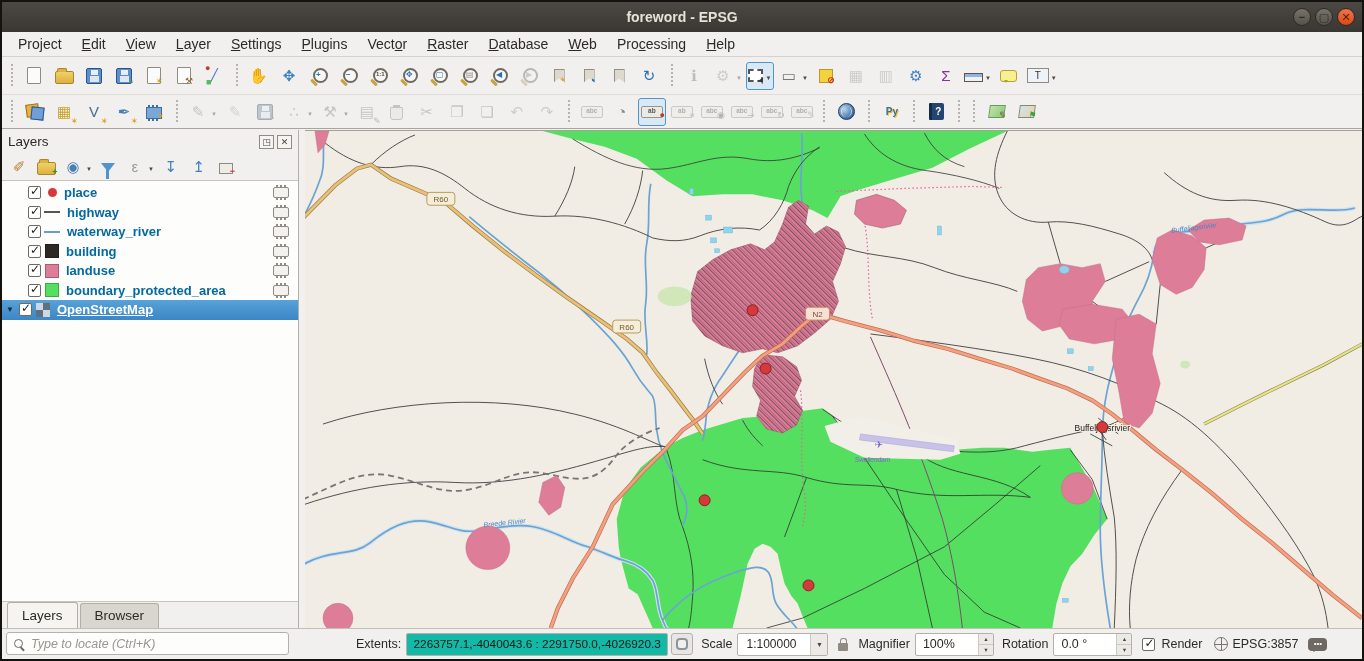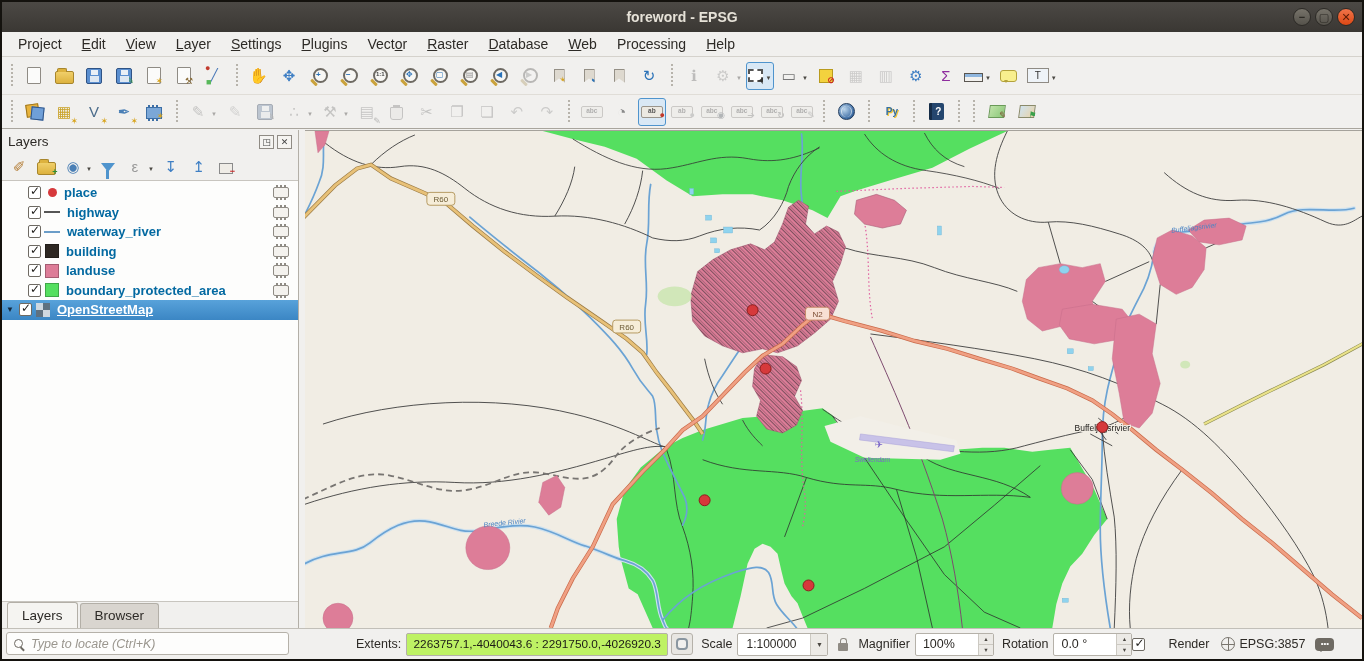--- a/index.html
+++ b/index.html
@@ -103,7 +103,7 @@
   .mini-mag::before{content:"";position:absolute;left:1px;top:1px;width:7px;height:7px;border:1.5px solid #6e6a63;border-radius:50%}
   .mini-mag::after{content:"";position:absolute;right:0;bottom:0;width:5px;height:1.5px;background:#6e6a63;transform:rotate(45deg)}
   .sblabel{margin:0 5px 0 8px;white-space:nowrap}
-  .extbox{width:262px;height:23px;border:1px solid #b5b1a9;border-radius:2px;background:#bef264;font-size:11.8px;text-align:center;color:#1c1a17;padding:0 2px}
+  .extbox{width:262px;height:23px;border:1px solid #b5b1a9;border-radius:2px;background:#14b8a6;font-size:11.8px;text-align:center;color:#1c1a17;padding:0 2px}
   .sqbtn{width:22px;height:22px;border:1px solid #b5b1a9;border-radius:3px;background:#e8e6e2;display:flex;align-items:center;justify-content:center;margin-left:3px}
   .k-extbtn{width:12px;height:12px;border:2.5px solid #8a96a0;border-radius:4px;background:#f1f0ee}
   .combo{height:23px;border:1px solid #b5b1a9;border-radius:2px;background:#fff;display:flex;align-items:center}

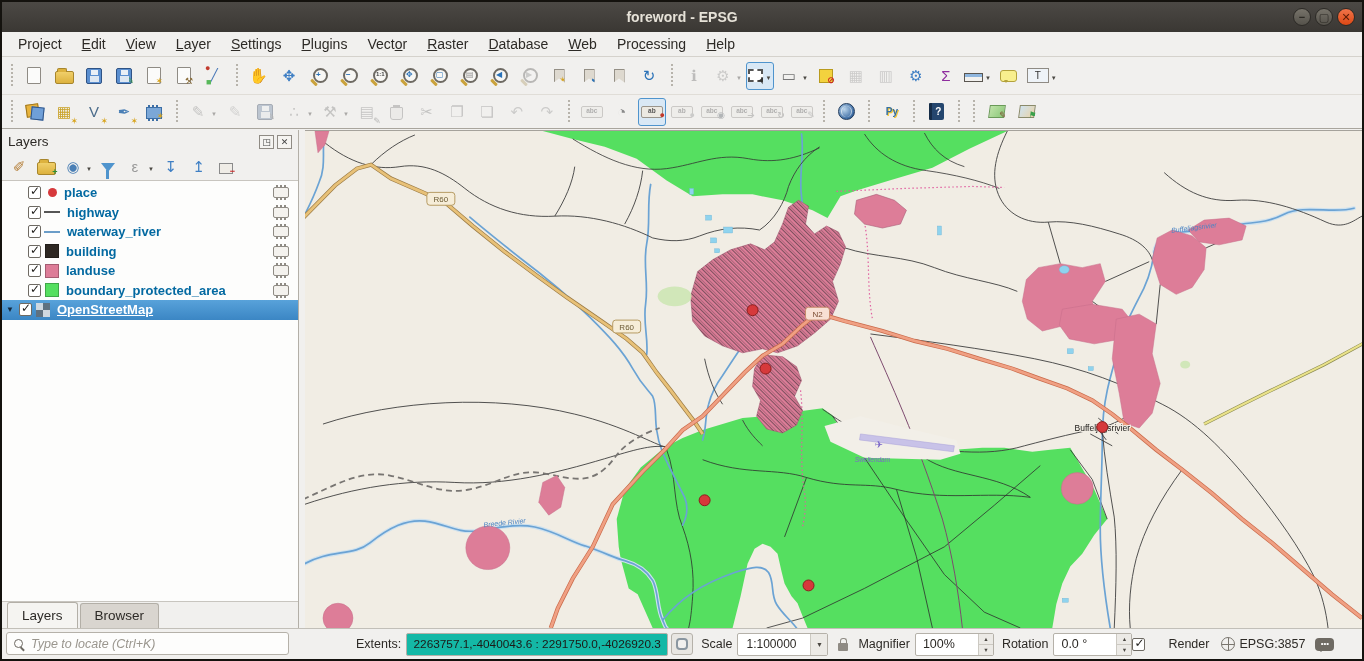--- a/index.html
+++ b/index.html
@@ -122,7 +122,7 @@
   .k-crs::after{content:"";position:absolute;top:50%;left:0;right:0;height:1px;background:#7a766e}
   .msg-bubble{width:19px;height:13px;background:#6e6a63;border-radius:4px;color:#fff;font-size:8px;line-height:11px;text-align:center;position:relative;margin-left:10px;flex:none}
   .msg-bubble::after{content:"";position:absolute;left:3px;bottom:-4px;border:3px solid transparent;border-top-color:#6e6a63}
-  .rendercb{display:flex;align-items:center;gap:23px;}
+  .rendercb{display:flex;align-items:center;gap:6px;margin-left:10px}
 </style>
 </head>
 <body>

